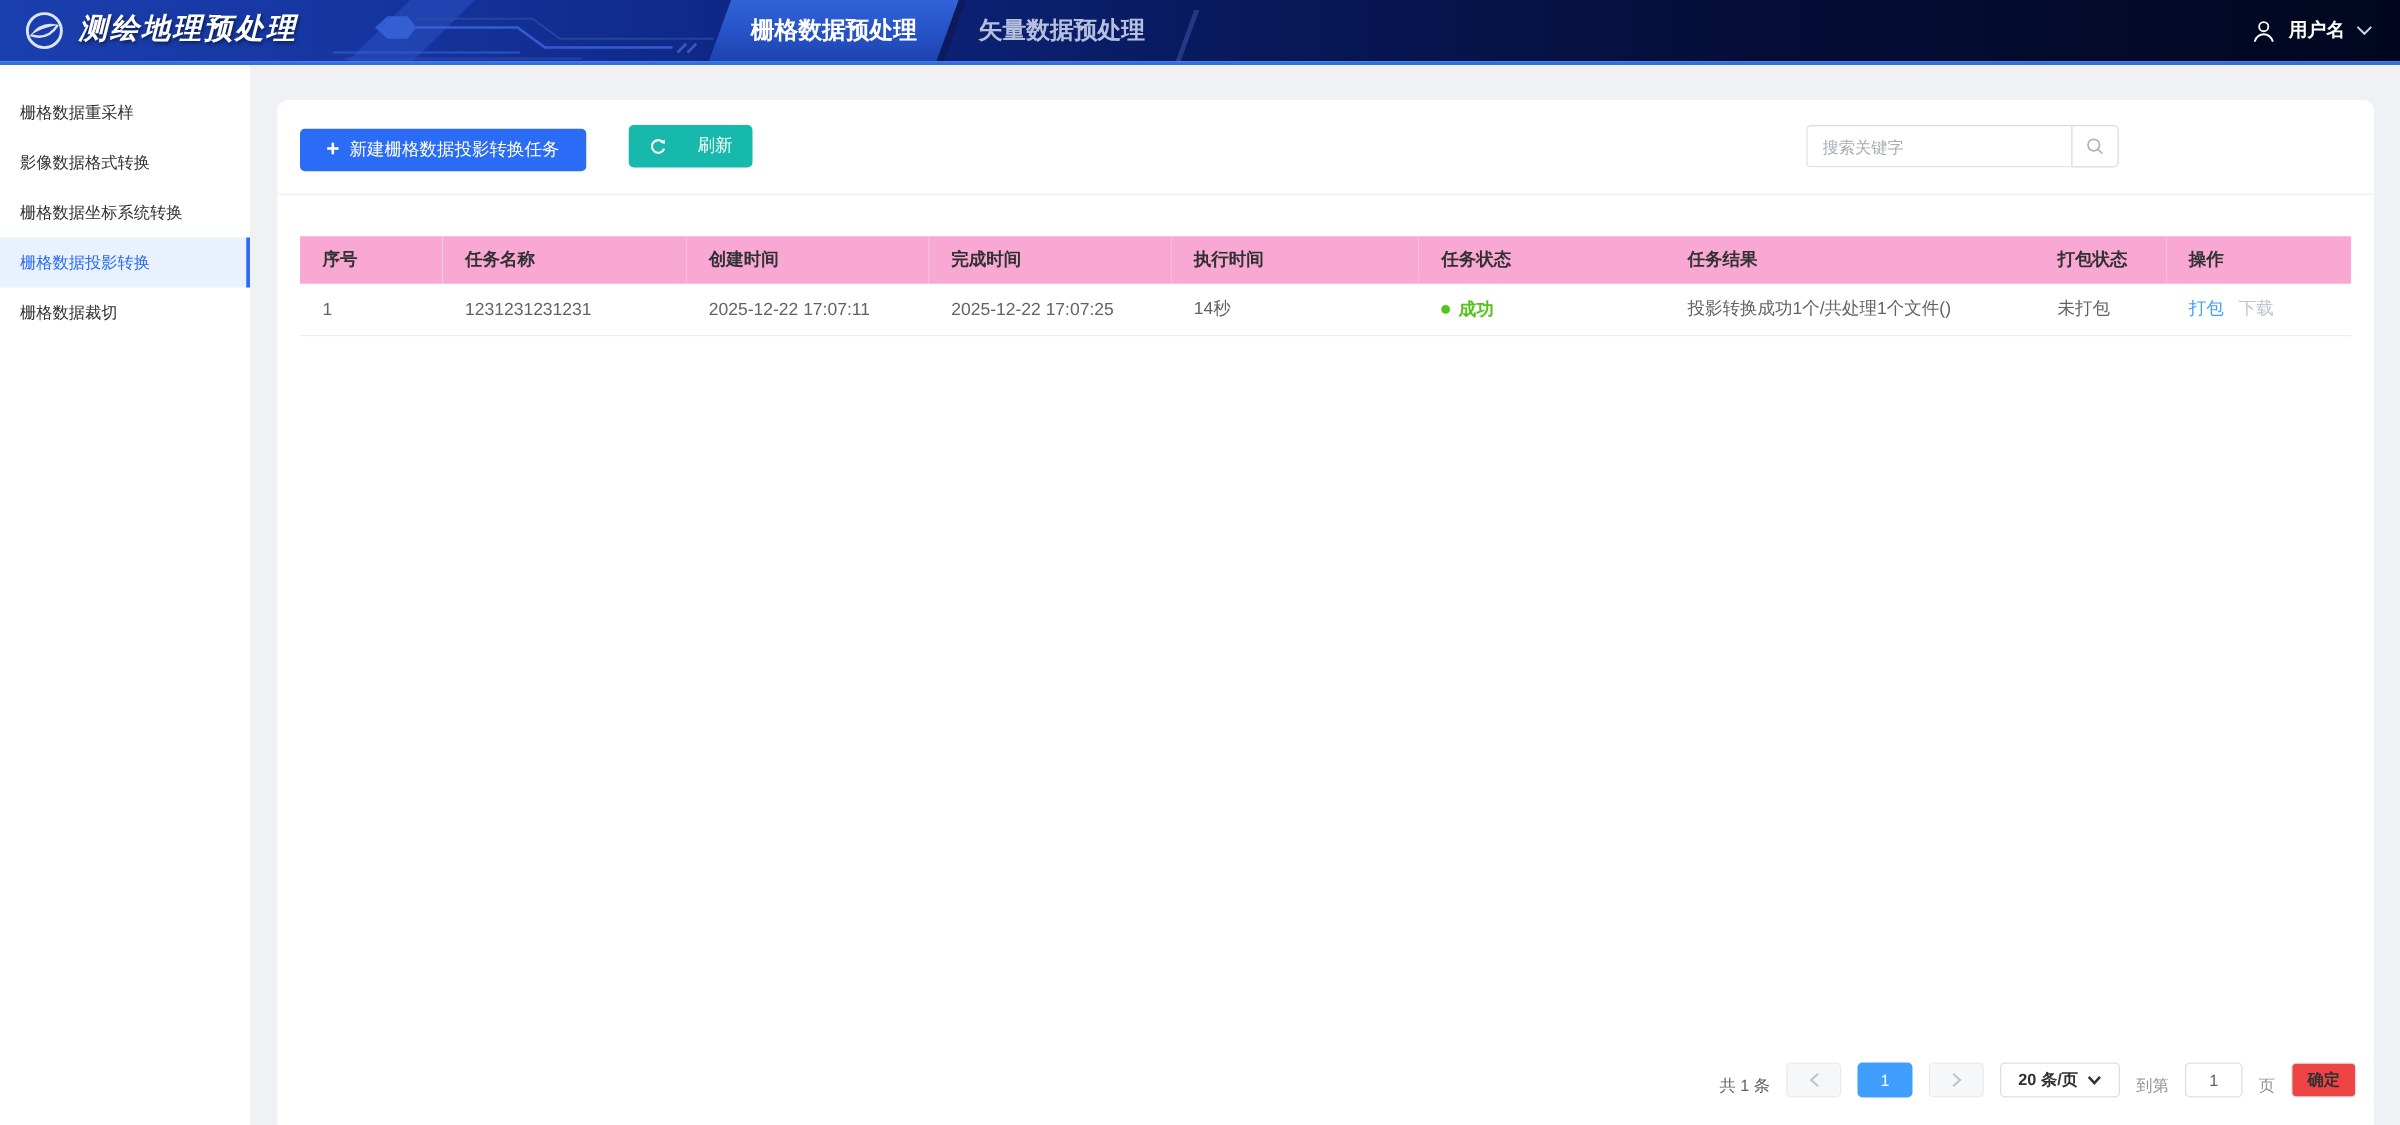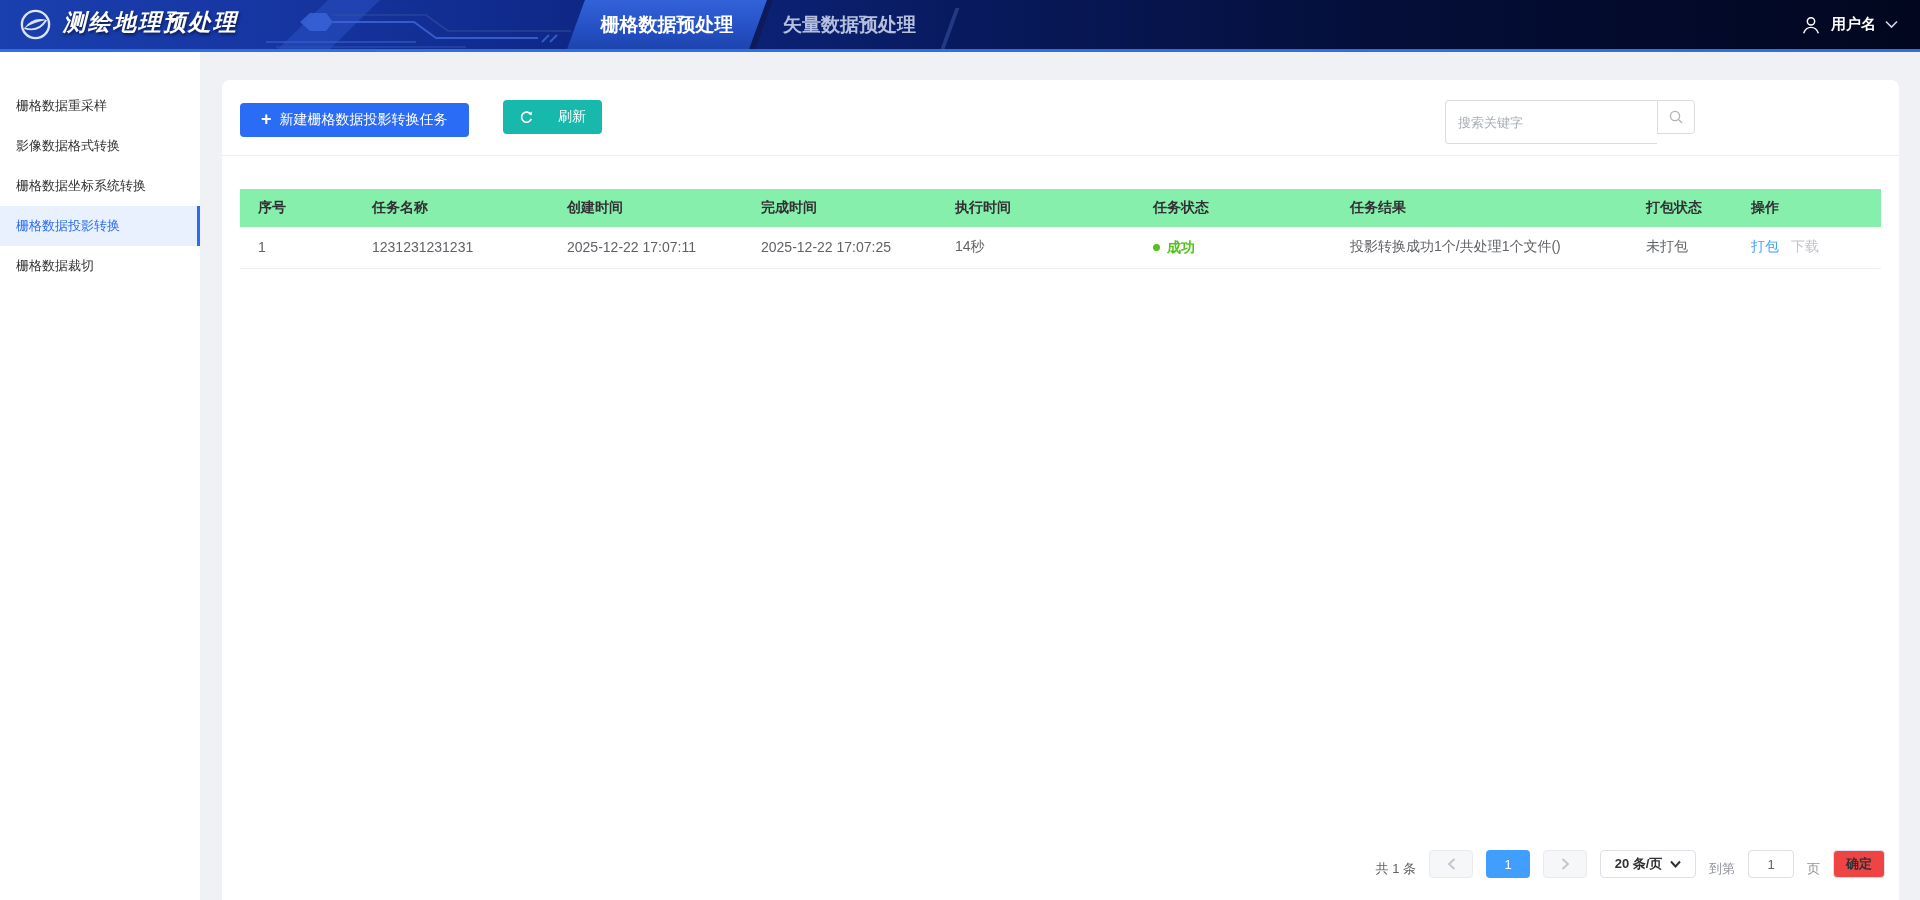--- a/index.html
+++ b/index.html
@@ -38,7 +38,7 @@
 
   
   .content { flex:1; display:flex; min-height:0; }
-  .sidebar { width:200px; flex:0 0 200px; background:#fff; padding-top:34px; }
+  .sidebar { width:200px; flex:0 0 200px; background:#fff; padding-top:18px; }
   .side-item {
     height:40px; line-height:40px; padding-left:16px; font-size:13px;
     color:#303133; cursor:pointer; white-space:nowrap;

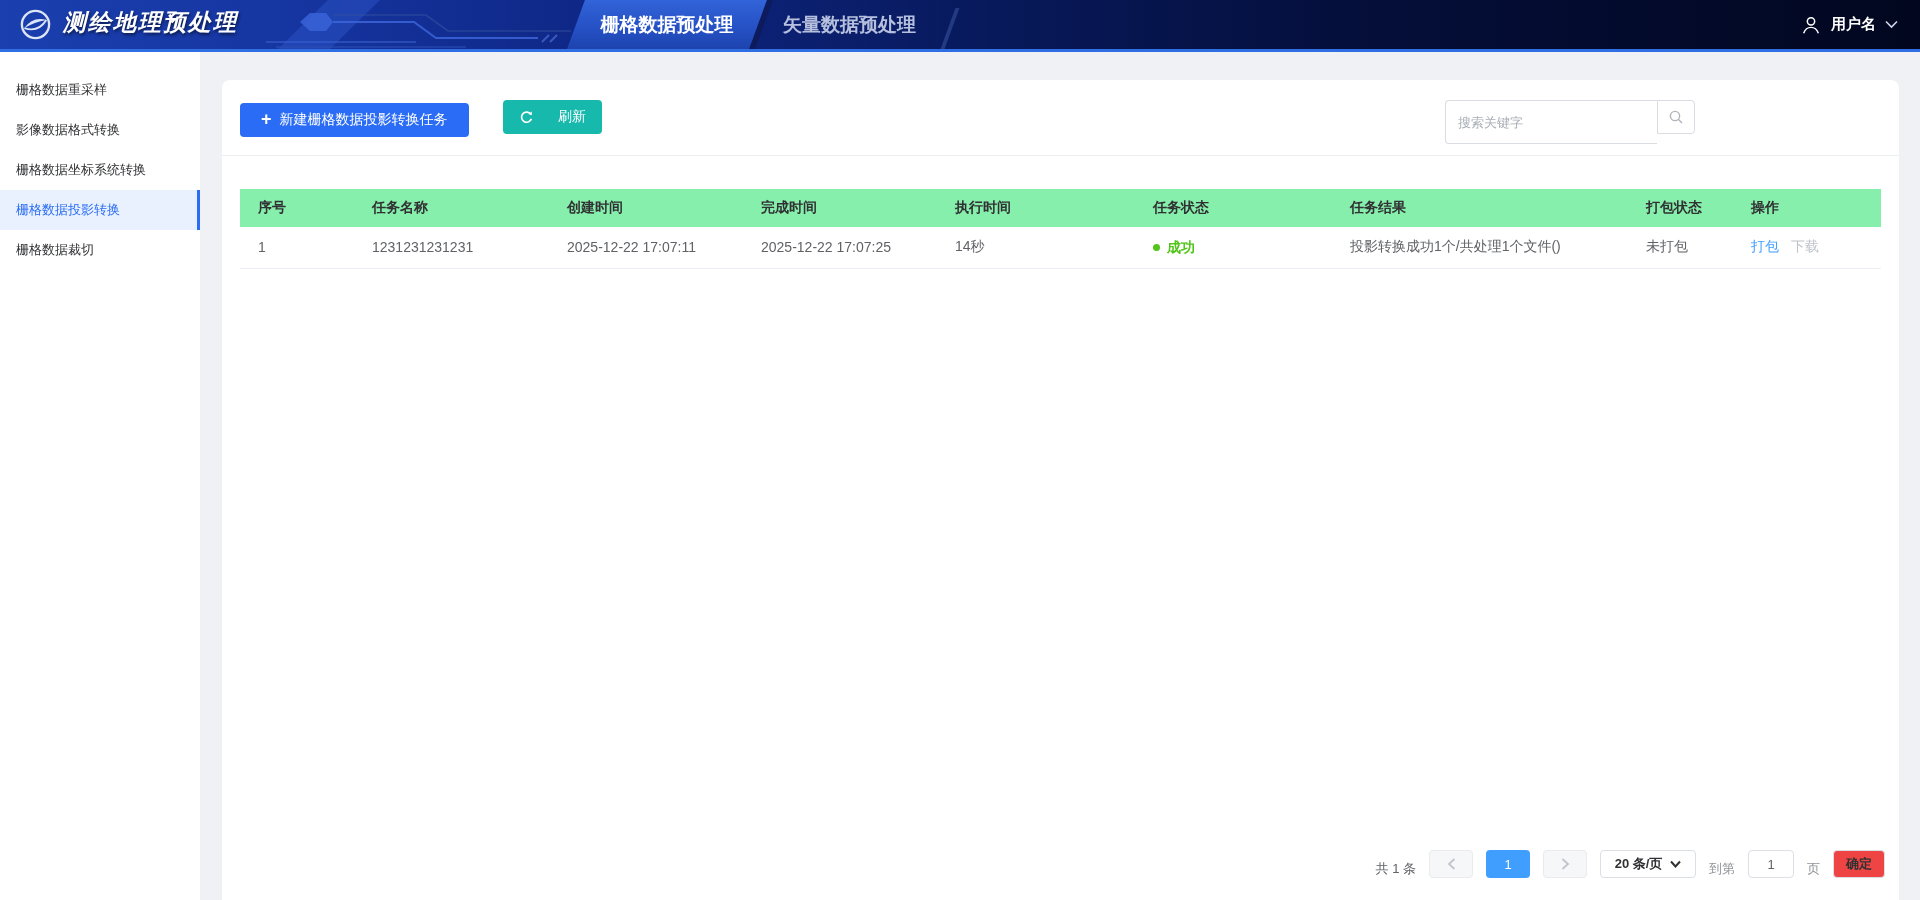--- a/index.html
+++ b/index.html
@@ -66,7 +66,7 @@
   }
   .search-group { position:absolute; top:20px; right:204px; display:flex; height:34px; }
   .search-input {
-    width:212px; height:44px; border:1px solid #d9dce1; border-right:none;
+    width:212px; height:34px; border:1px solid #d9dce1; border-right:none;
     border-radius:4px 0 0 4px; padding:0 12px; font-size:13px; color:#606266;
     outline:none; font-family:inherit; background:#fff;
   }

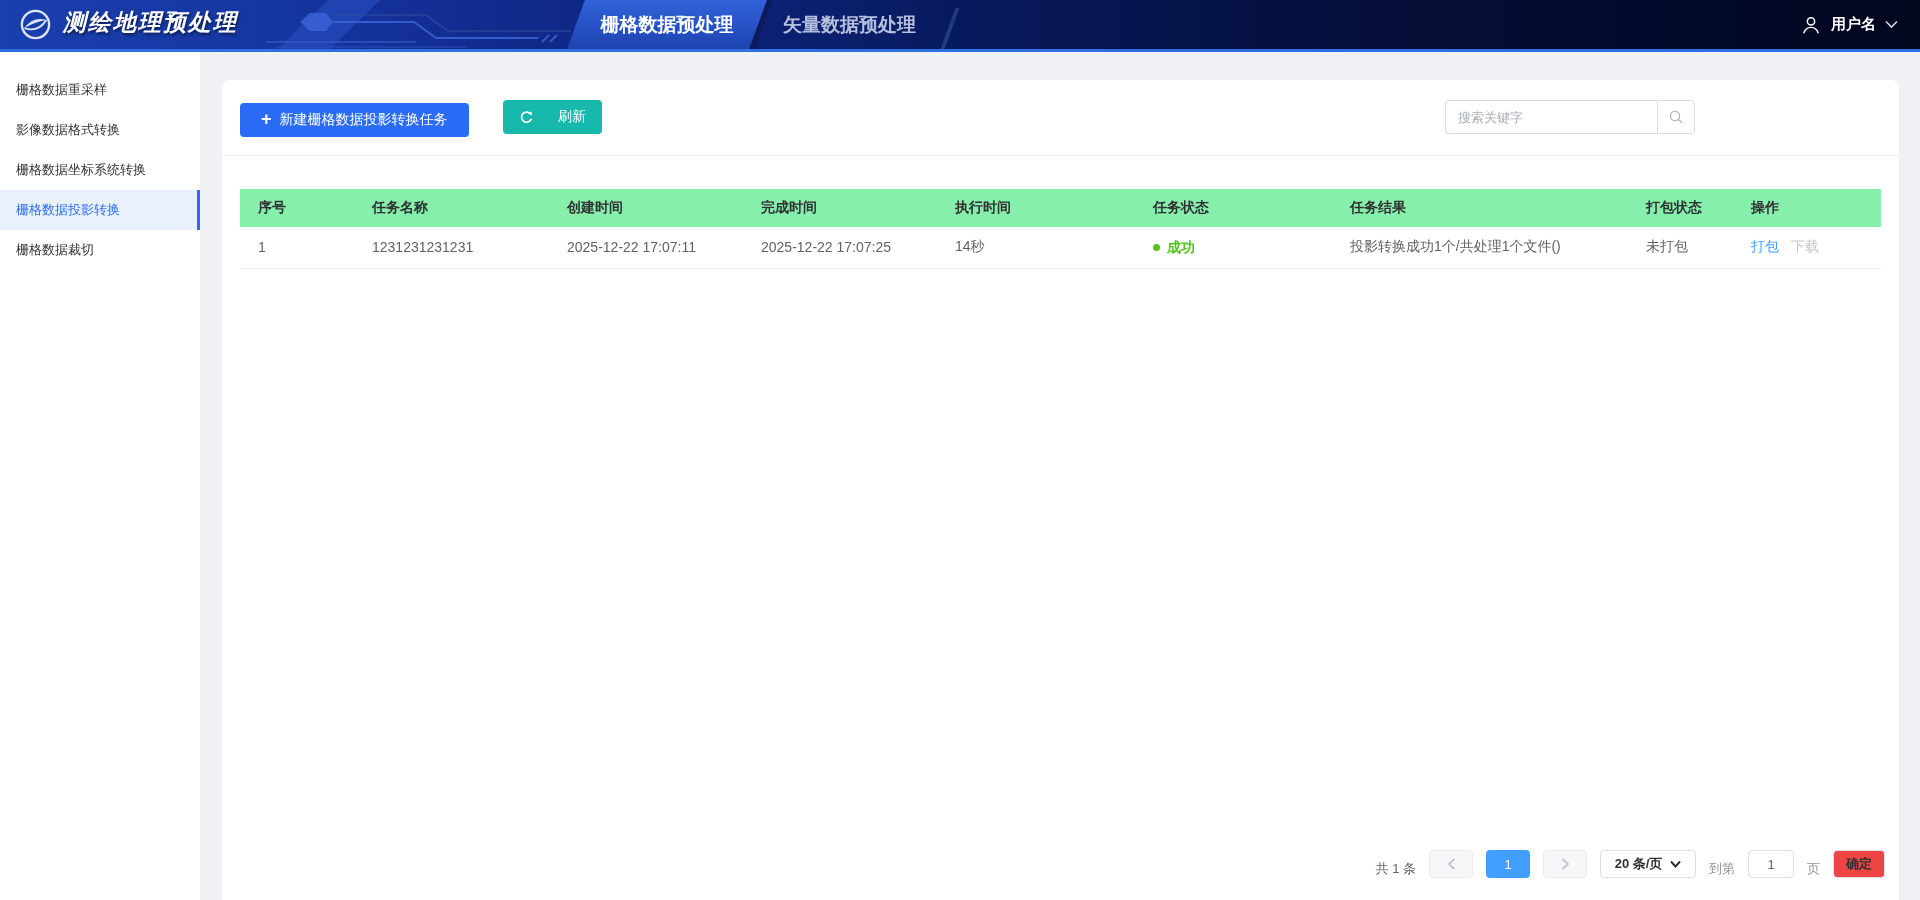--- a/index.html
+++ b/index.html
@@ -79,7 +79,7 @@
   
   .table-wrap { margin-top:33px; padding:0 18px; }
   table { width:100%; border-collapse:collapse; table-layout:fixed; }
-  th { background:#86efac; height:38px; font-size:14px; font-weight:bold; color:#303133;
+  th { background:#f9a8d4; height:38px; font-size:14px; font-weight:bold; color:#303133;
        text-align:left; padding:0 8px 0 18px; white-space:nowrap; overflow:hidden; }
   td { height:42px; font-size:14px; color:#606266; text-align:left;
        padding:0 8px 0 18px; border-bottom:1px solid #ebeef5; white-space:nowrap; overflow:hidden; }

